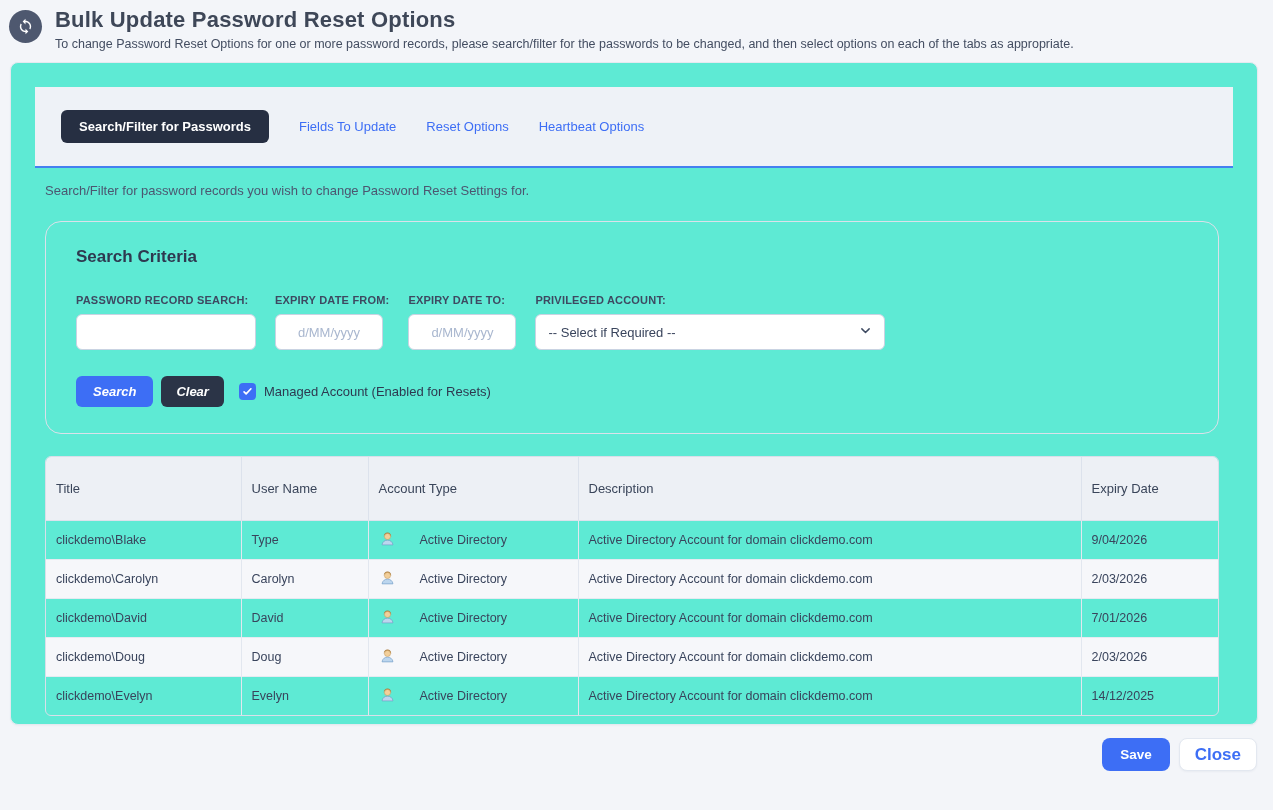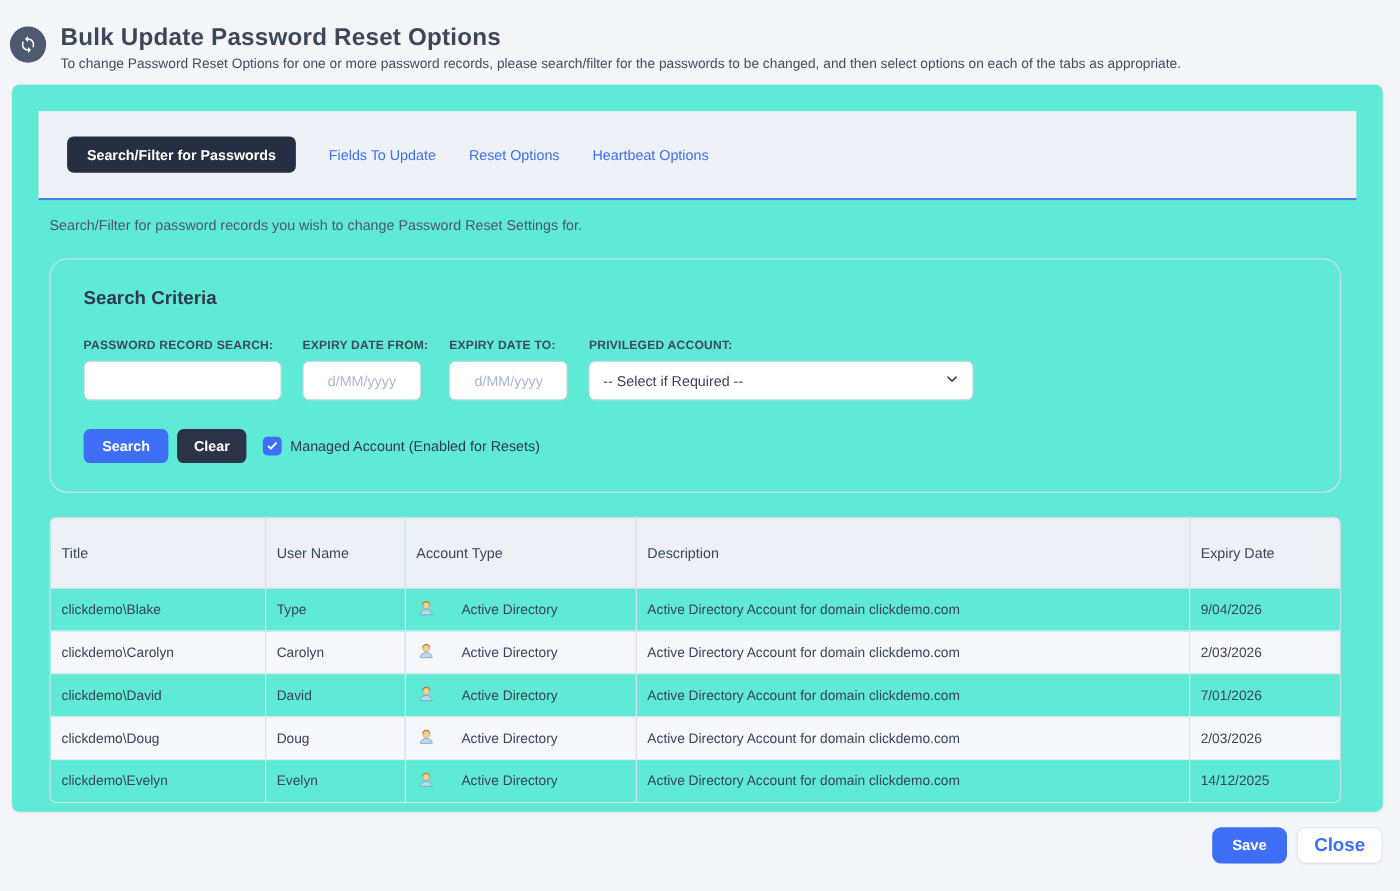--- a/index.html
+++ b/index.html
@@ -10,7 +10,7 @@
     color:#39445c;
   }
   
-  .page-header { display:flex; align-items:flex-start; padding:21px 16px 0 9px; gap:13px; }
+  .page-header { display:flex; align-items:flex-start; padding:7px 16px 0 9px; gap:13px; }
   .header-icon {
     width:33px; height:33px; border-radius:50%;
     background:#4e586f; display:flex; align-items:center; justify-content:center;

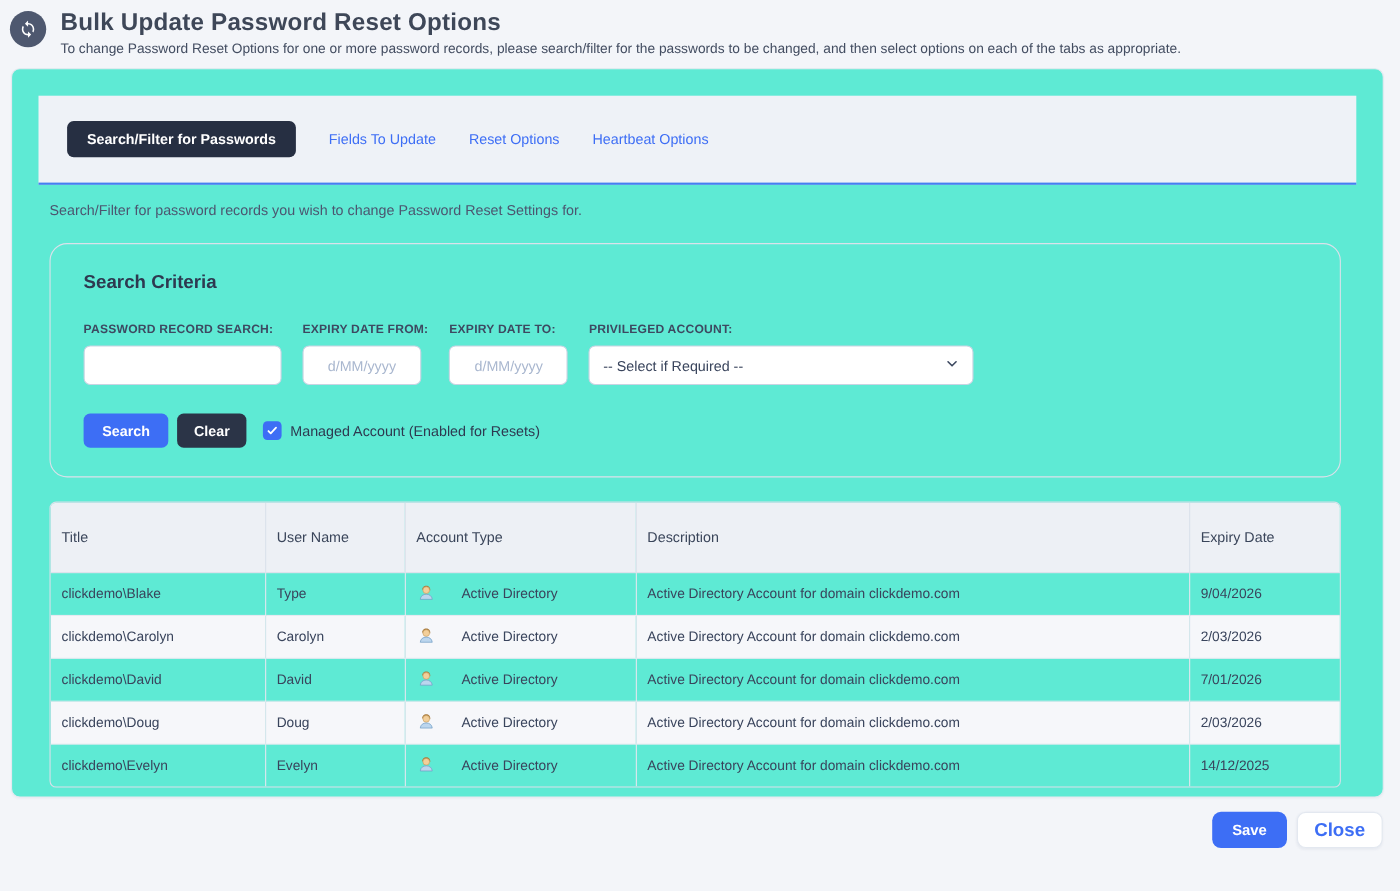--- a/index.html
+++ b/index.html
@@ -67,7 +67,7 @@
   .criteria-actions { display:flex; align-items:center; margin-top:26px; gap:8px; }
   .btn {
     border:none; border-radius:6px; font-family:"Liberation Sans", sans-serif;
-    font-size:13px; font-weight:700; cursor:pointer; padding:9px 17px; line-height:1;
+    font-size:13px; font-weight:700; cursor:pointer; padding:9px 17px; line-height:1;font-style:italic;
   }
   .btn-search { background:#3d6ef5; color:#fff; }
   .btn-clear  { background:#2b3447; color:#fff; padding:9px 15px; }

